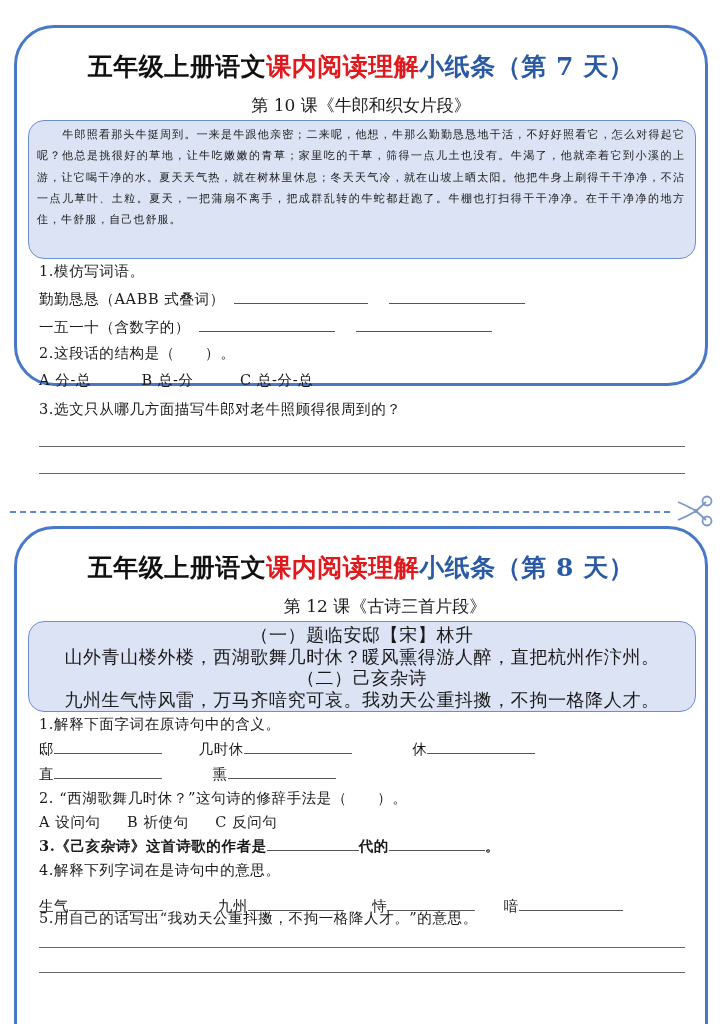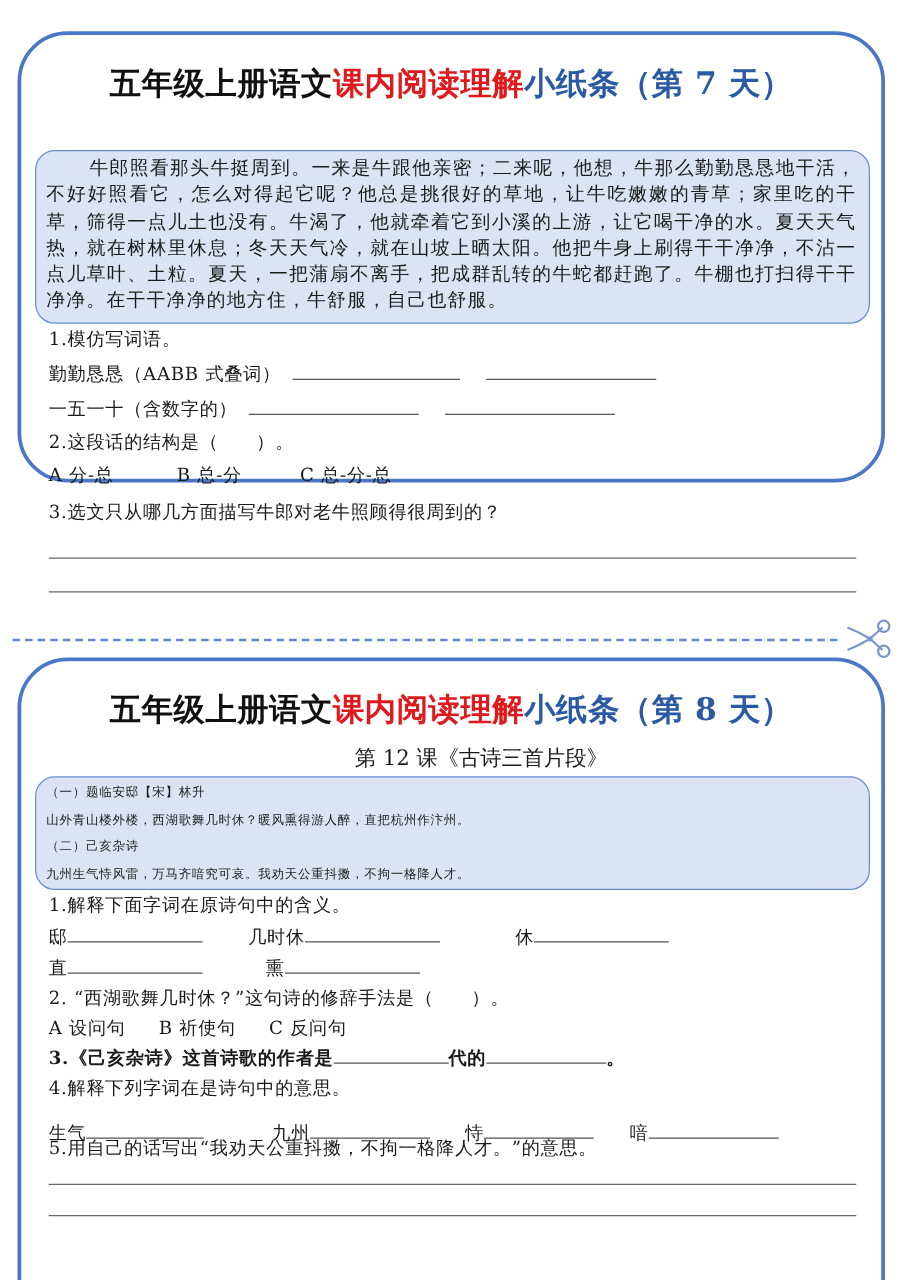--- a/index.html
+++ b/index.html
@@ -91,6 +91,7 @@
   <div class="title" style="top:22px;">
     <span class="t-black">五年级上册语文</span><span class="t-red">课内阅读理解</span><span class="t-blue">小纸条（第 7 天）</span>
   </div>
+  <div class="subtitle" style="top:66px;">第 10 课《牛郎和织女片段》</div>
 
   <div class="passage" id="passage1" style="top:92px;">
     <p>牛郎照看那头牛挺周到。一来是牛跟他亲密；二来呢，他想，牛那么勤勤恳恳地干活，不好好照看它，怎么对得起它呢？他总是挑很好的草地，让牛吃嫩嫩的青草；家里吃的干草，筛得一点儿土也没有。牛渴了，他就牵着它到小溪的上游，让它喝干净的水。夏天天气热，就在树林里休息；冬天天气冷，就在山坡上晒太阳。他把牛身上刷得干干净净，不沾一点儿草叶、土粒。夏天，一把蒲扇不离手，把成群乱转的牛蛇都赶跑了。牛棚也打扫得干干净净。在干干净净的地方住，牛舒服，自己也舒服。</p>

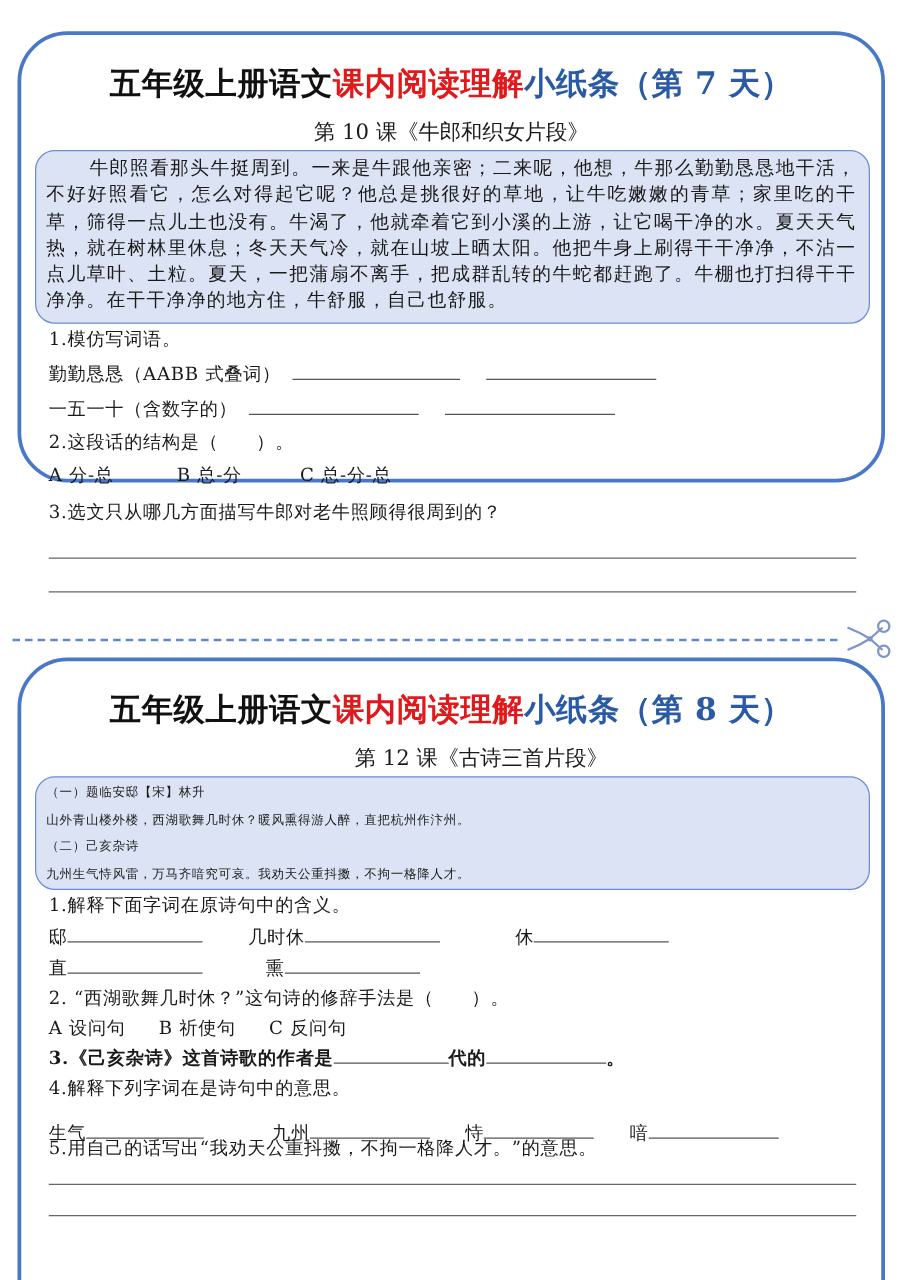--- a/index.html
+++ b/index.html
@@ -43,7 +43,7 @@
     background: #dbe3f5;
     border: 1.5px solid #6a8fd0;
     border-radius: 16px;
-    font-size: 15px;
+    font-size: 11px;
     line-height: 21.3px;
     color: #1a1a1a;
   }

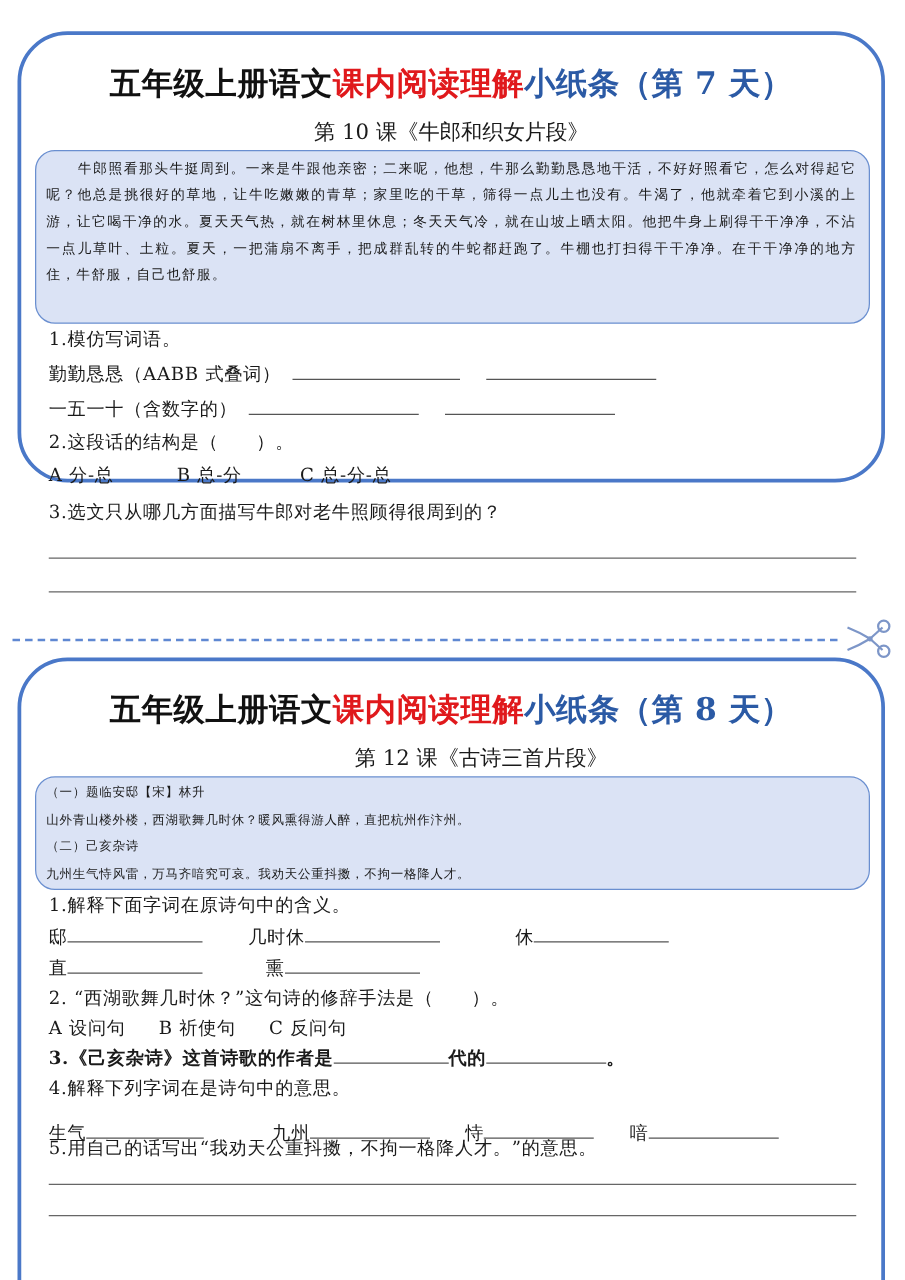--- a/index.html
+++ b/index.html
@@ -50,7 +50,7 @@
   #passage1 { left: 11px; top: 64px; width: 668px; height: 139px; padding: 3px 10px 0 8px; letter-spacing: 1.05px; }
   #passage1 p { text-indent: 2.3em; text-align: justify; }
 
-  #passage2 { left: 11px; top: 64px; width: 668px; height: 91px; padding: 2px 8px; font-size: 10px; line-height: 21.5px; letter-spacing: 0.6px; }
+  #passage2 { left: 11px; top: 64px; width: 668px; height: 91px; padding: 2px 8px; text-align: center; font-size: 18px; line-height: 21.5px; letter-spacing: 0.6px; }
 
   .q {
     position: absolute;

